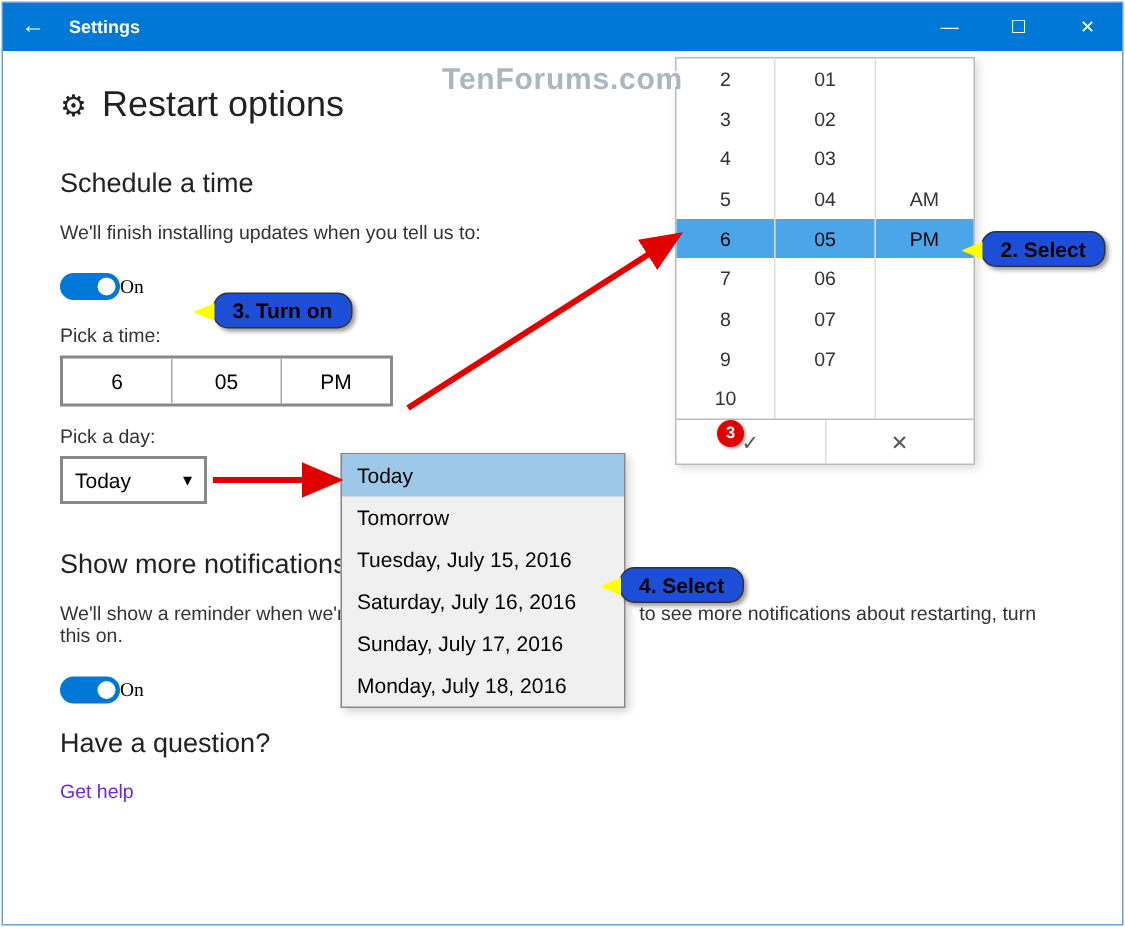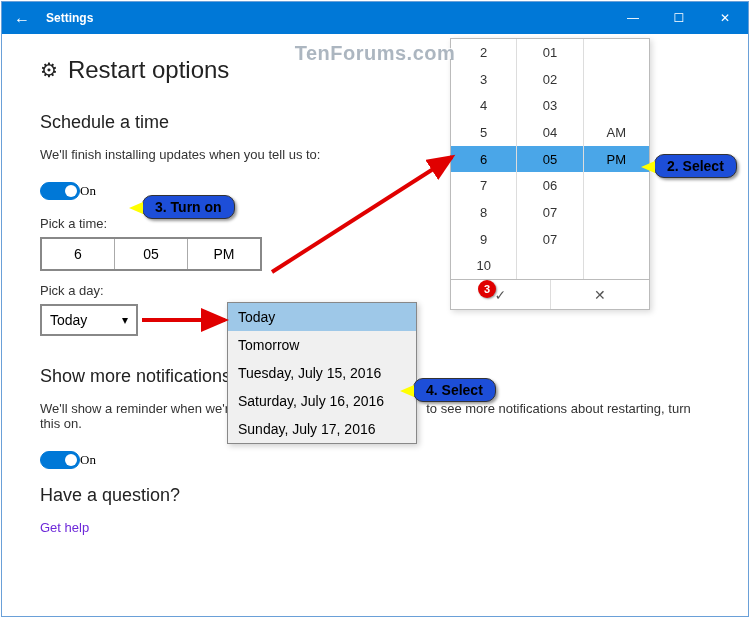--- a/index.html
+++ b/index.html
@@ -164,6 +164,7 @@
       <div>Tuesday, July 15, 2016</div>
       <div>Saturday, July 16, 2016</div>
       <div>Sunday, July 17, 2016</div>
+      <div>Monday, July 18, 2016</div>
     </div>
 
   <svg class="arrow" style="left:260px; top:130px;" width="200" height="150">

